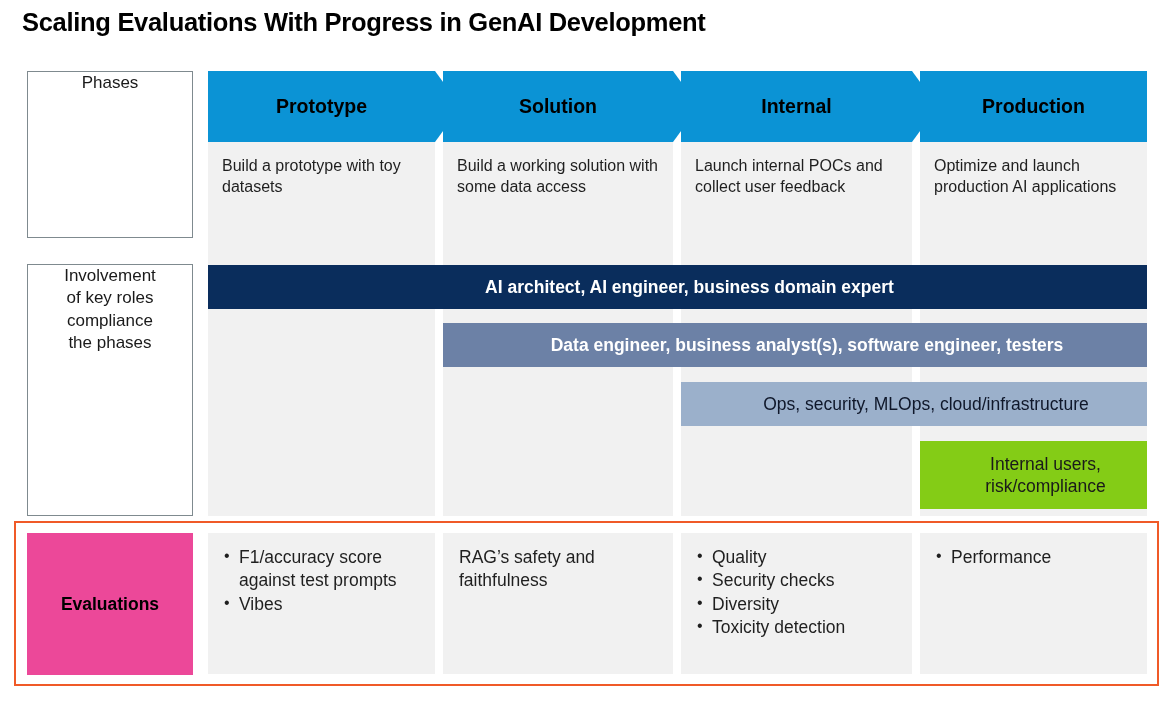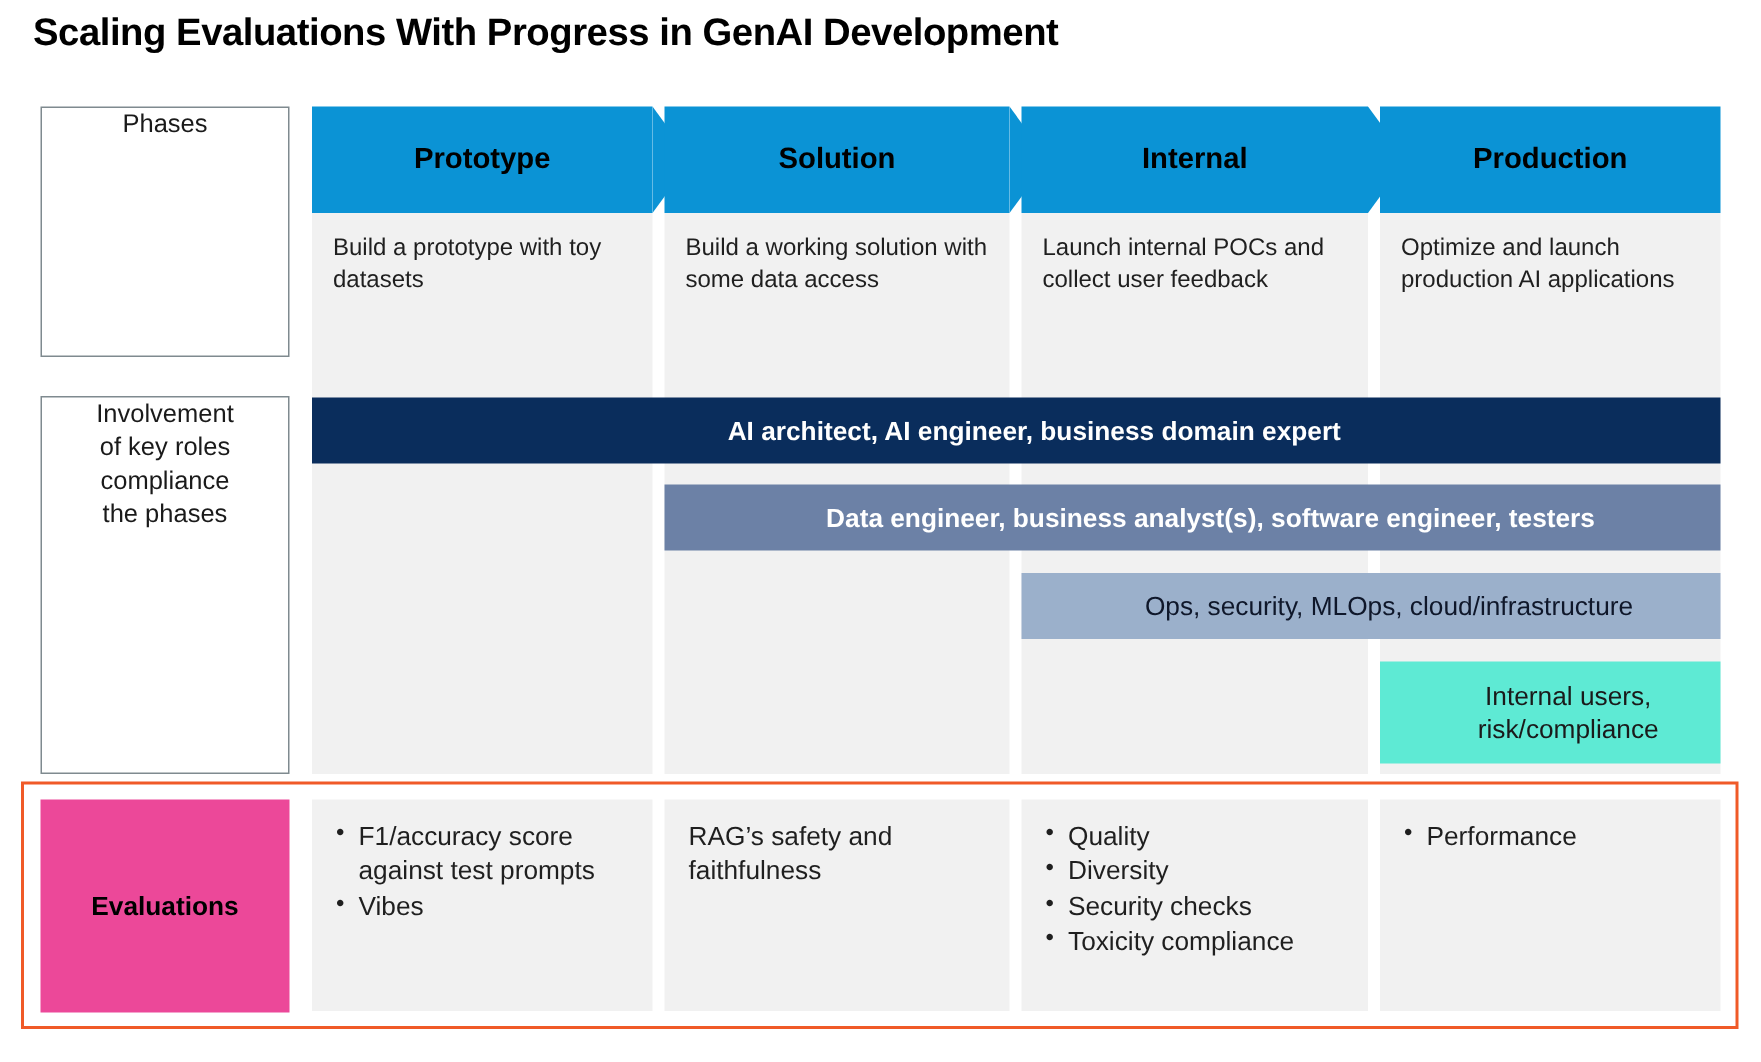--- a/index.html
+++ b/index.html
@@ -64,7 +64,7 @@
   .role-bar.b1 { background: #0a2d5c; color: #ffffff; font-weight: bold; }
   .role-bar.b2 { background: #6c81a6; color: #ffffff; font-weight: bold; }
   .role-bar.b3 { background: #9bb0cb; color: #0f172a; }
-  .role-bar.b4 { background: #5eead4; color: #1a1a1a; }
+  .role-bar.b4 { background: #84cc16; color: #1a1a1a; }
 
   
   #eval-frame {

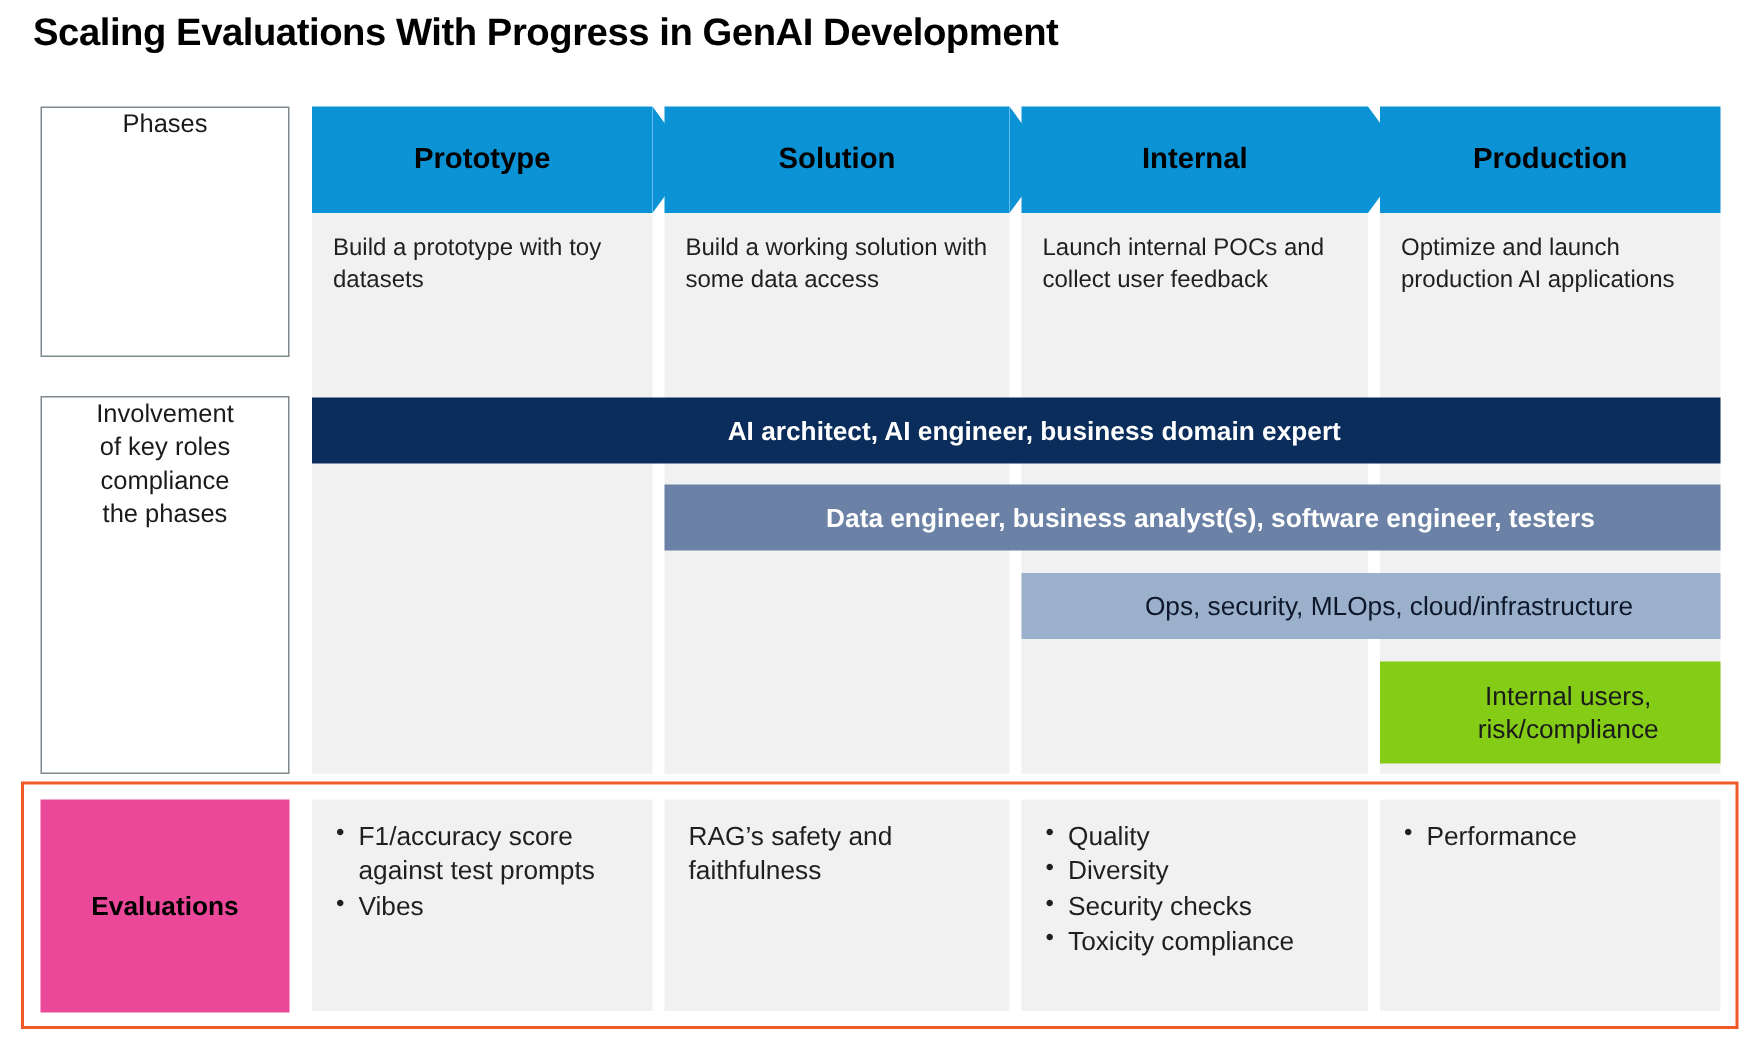--- a/index.html
+++ b/index.html
@@ -181,8 +181,8 @@
       <div class="eval-body" style="left: 681px; width: 231px;">
         <ul>
           <li>Quality</li>
+          <li>Security checks</li>
           <li>Diversity</li>
-          <li>Security checks</li>
           <li>Toxicity compliance</li>
         </ul>
       </div>

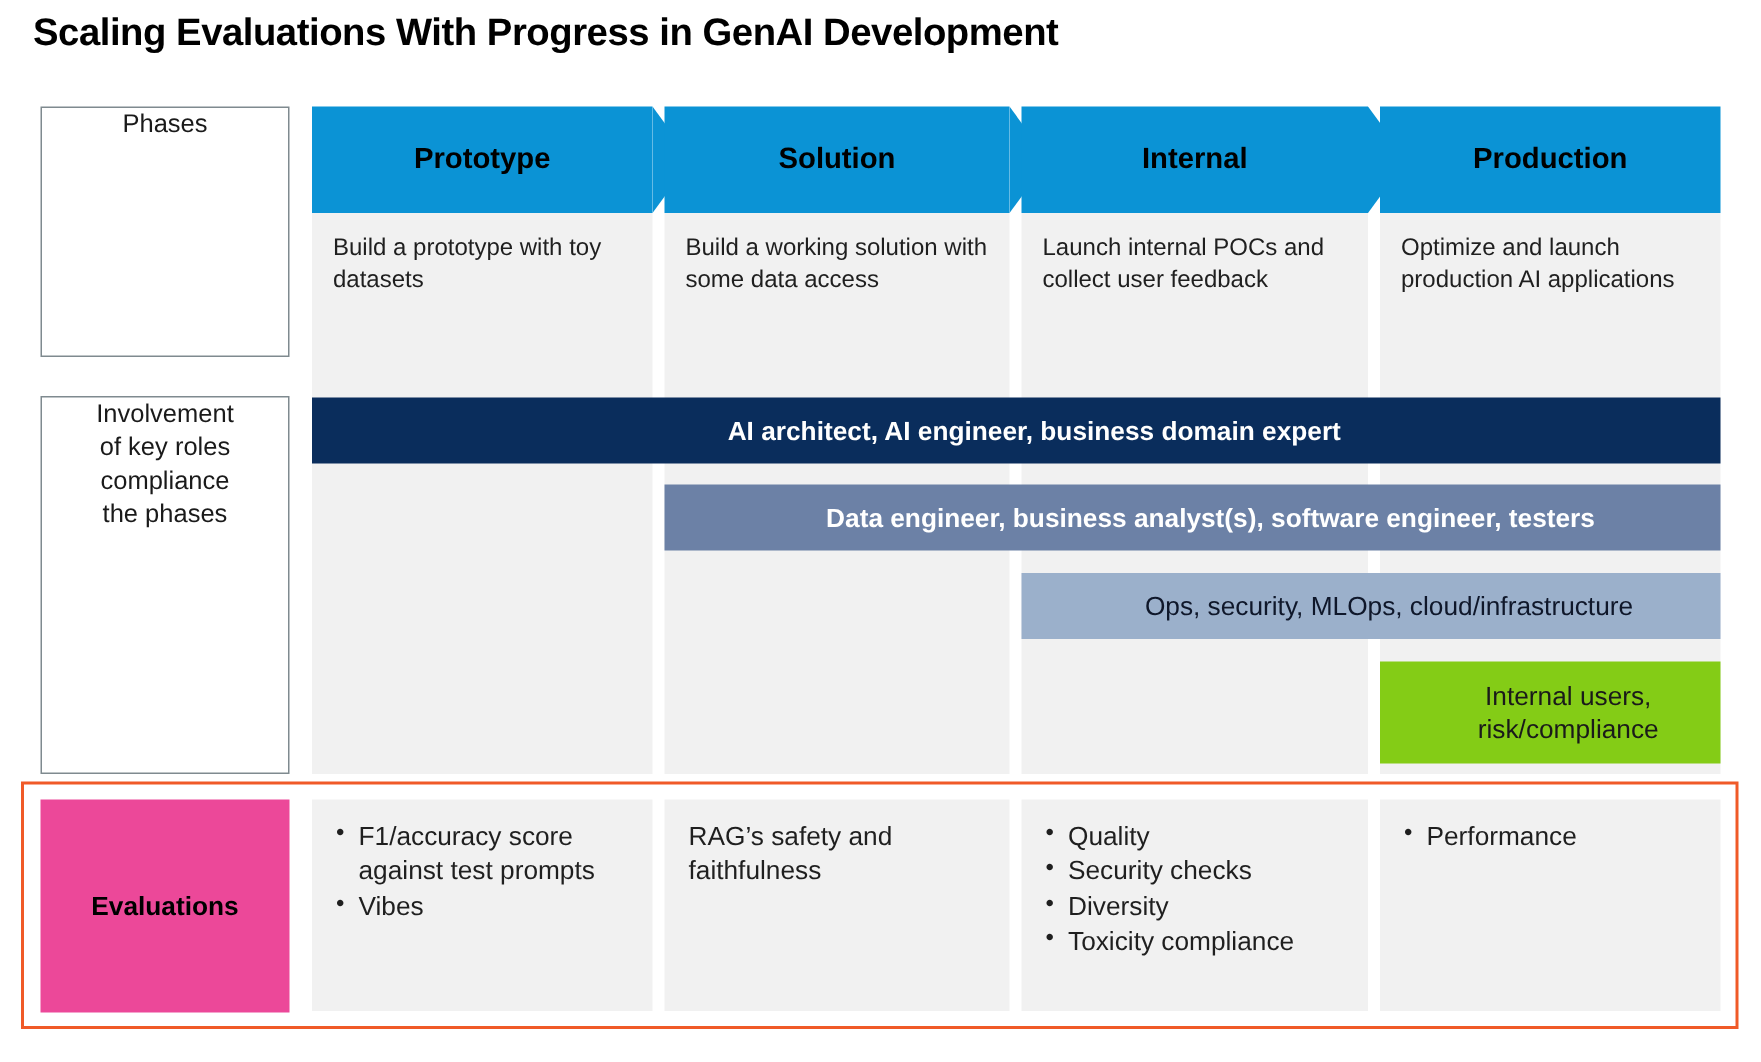--- a/index.html
+++ b/index.html
@@ -183,7 +183,7 @@
           <li>Quality</li>
           <li>Security checks</li>
           <li>Diversity</li>
-          <li>Toxicity compliance</li>
+          <li>Toxicity detection</li>
         </ul>
       </div>
       <div class="eval-body" style="left: 920px; width: 227px;">

